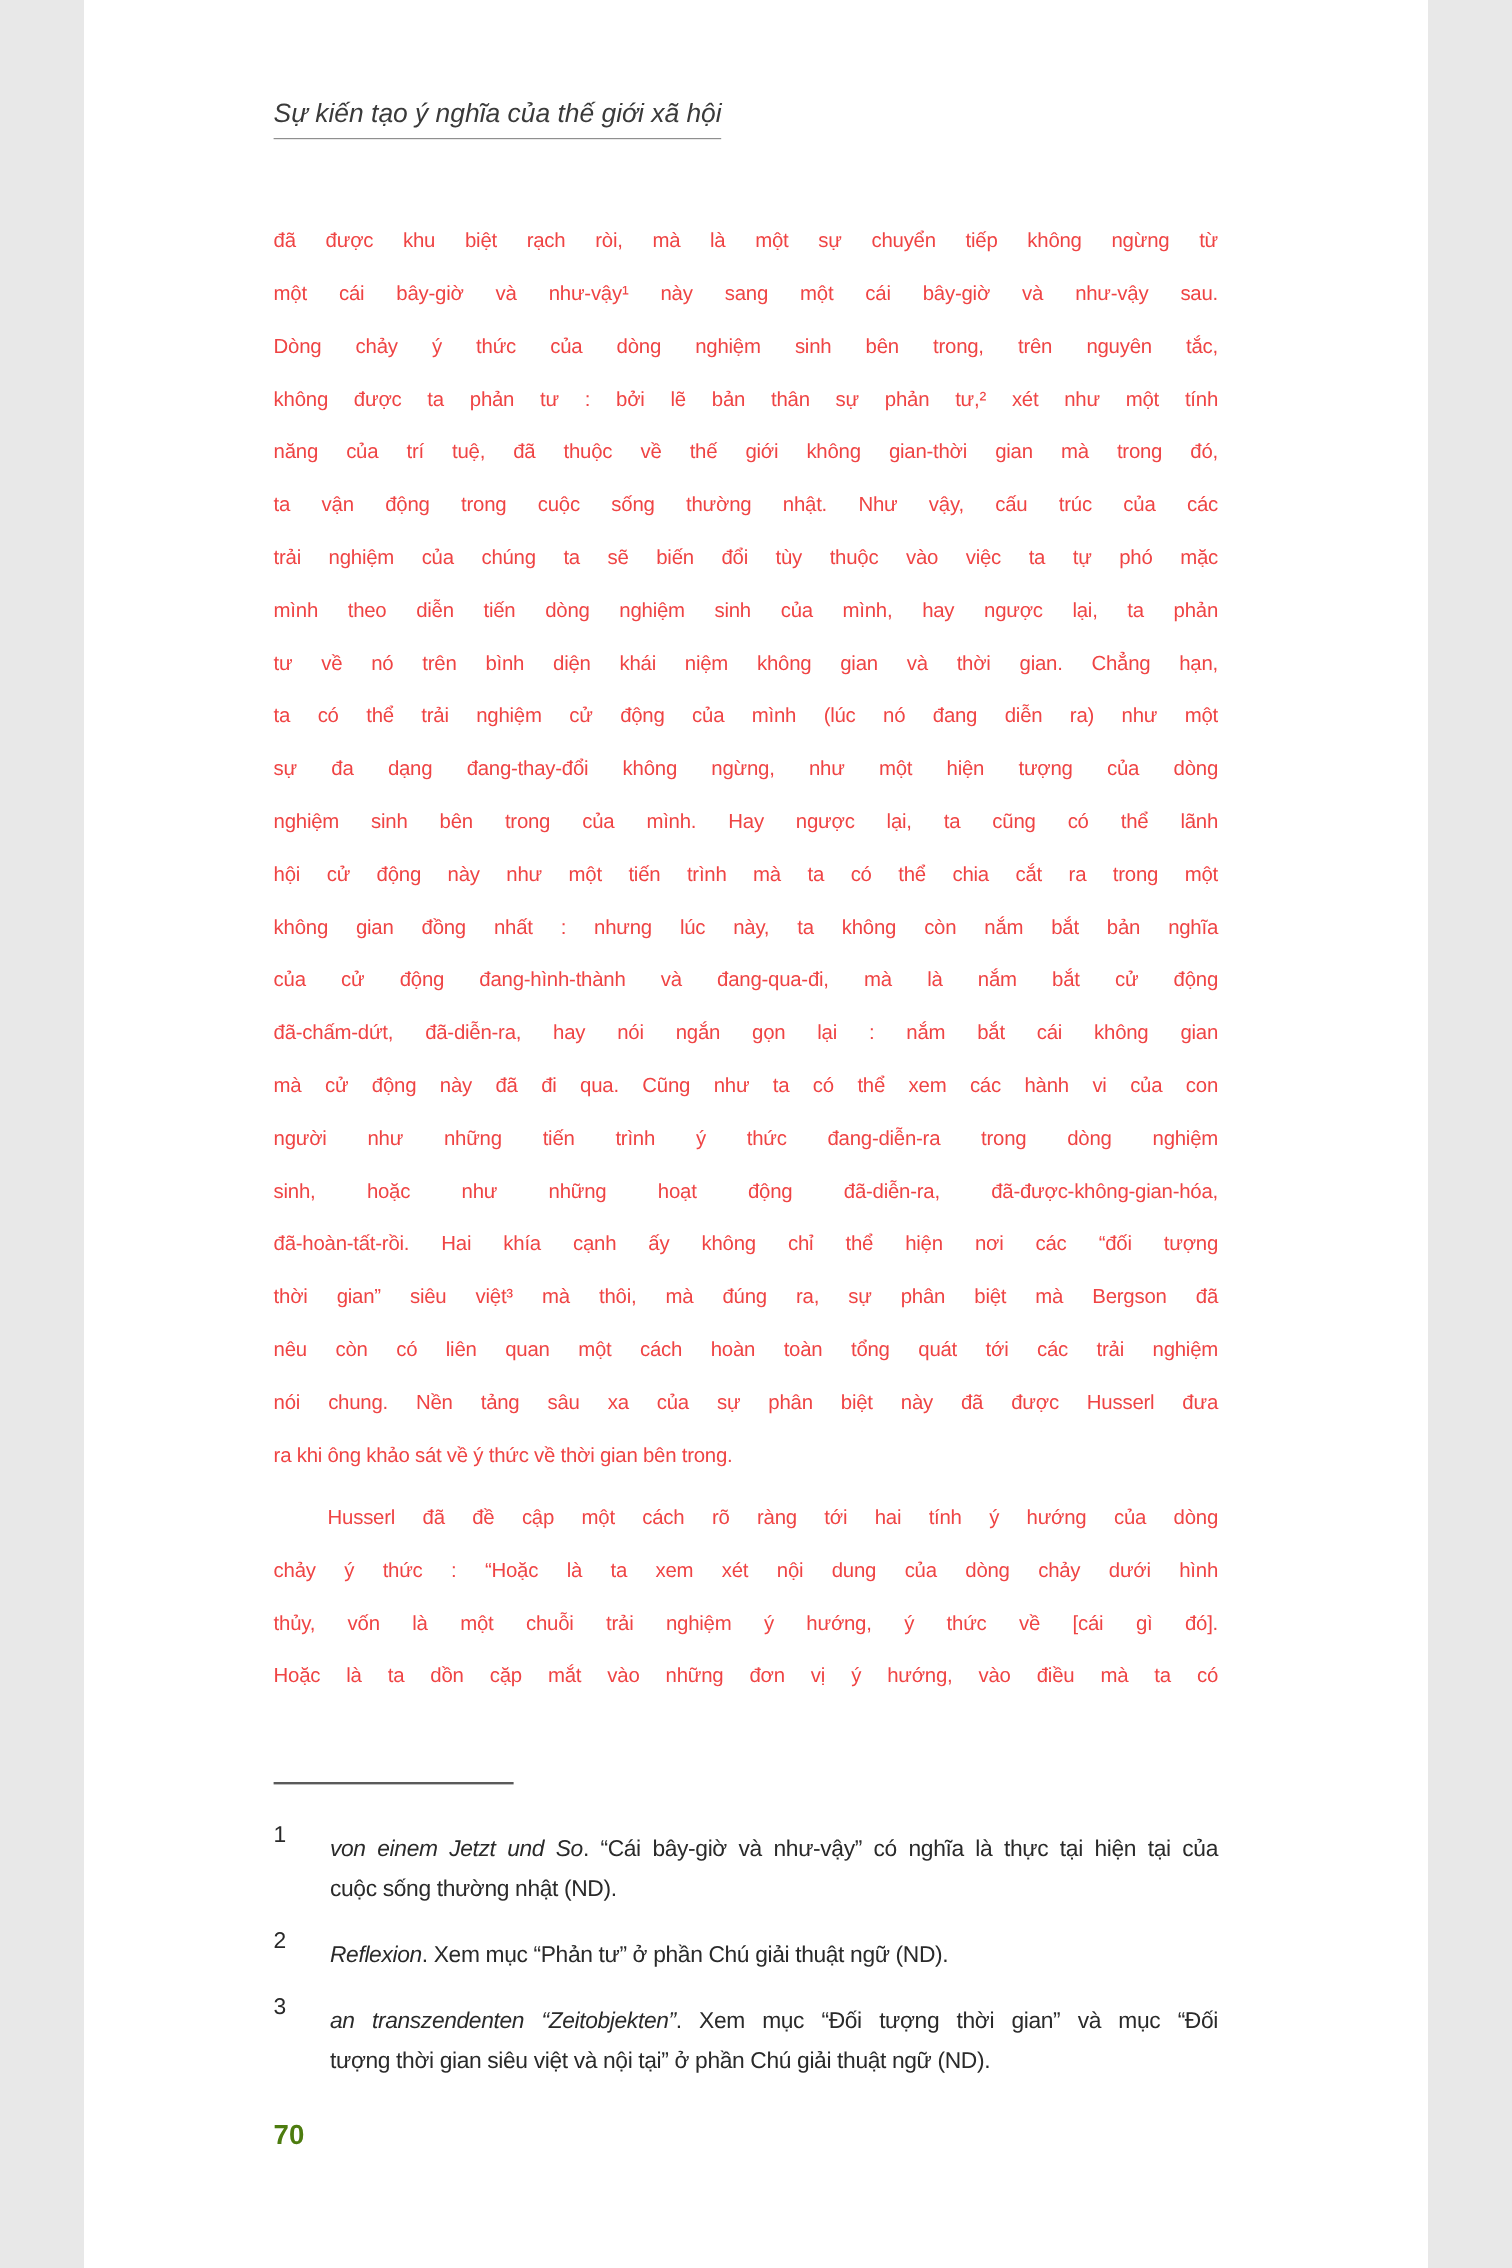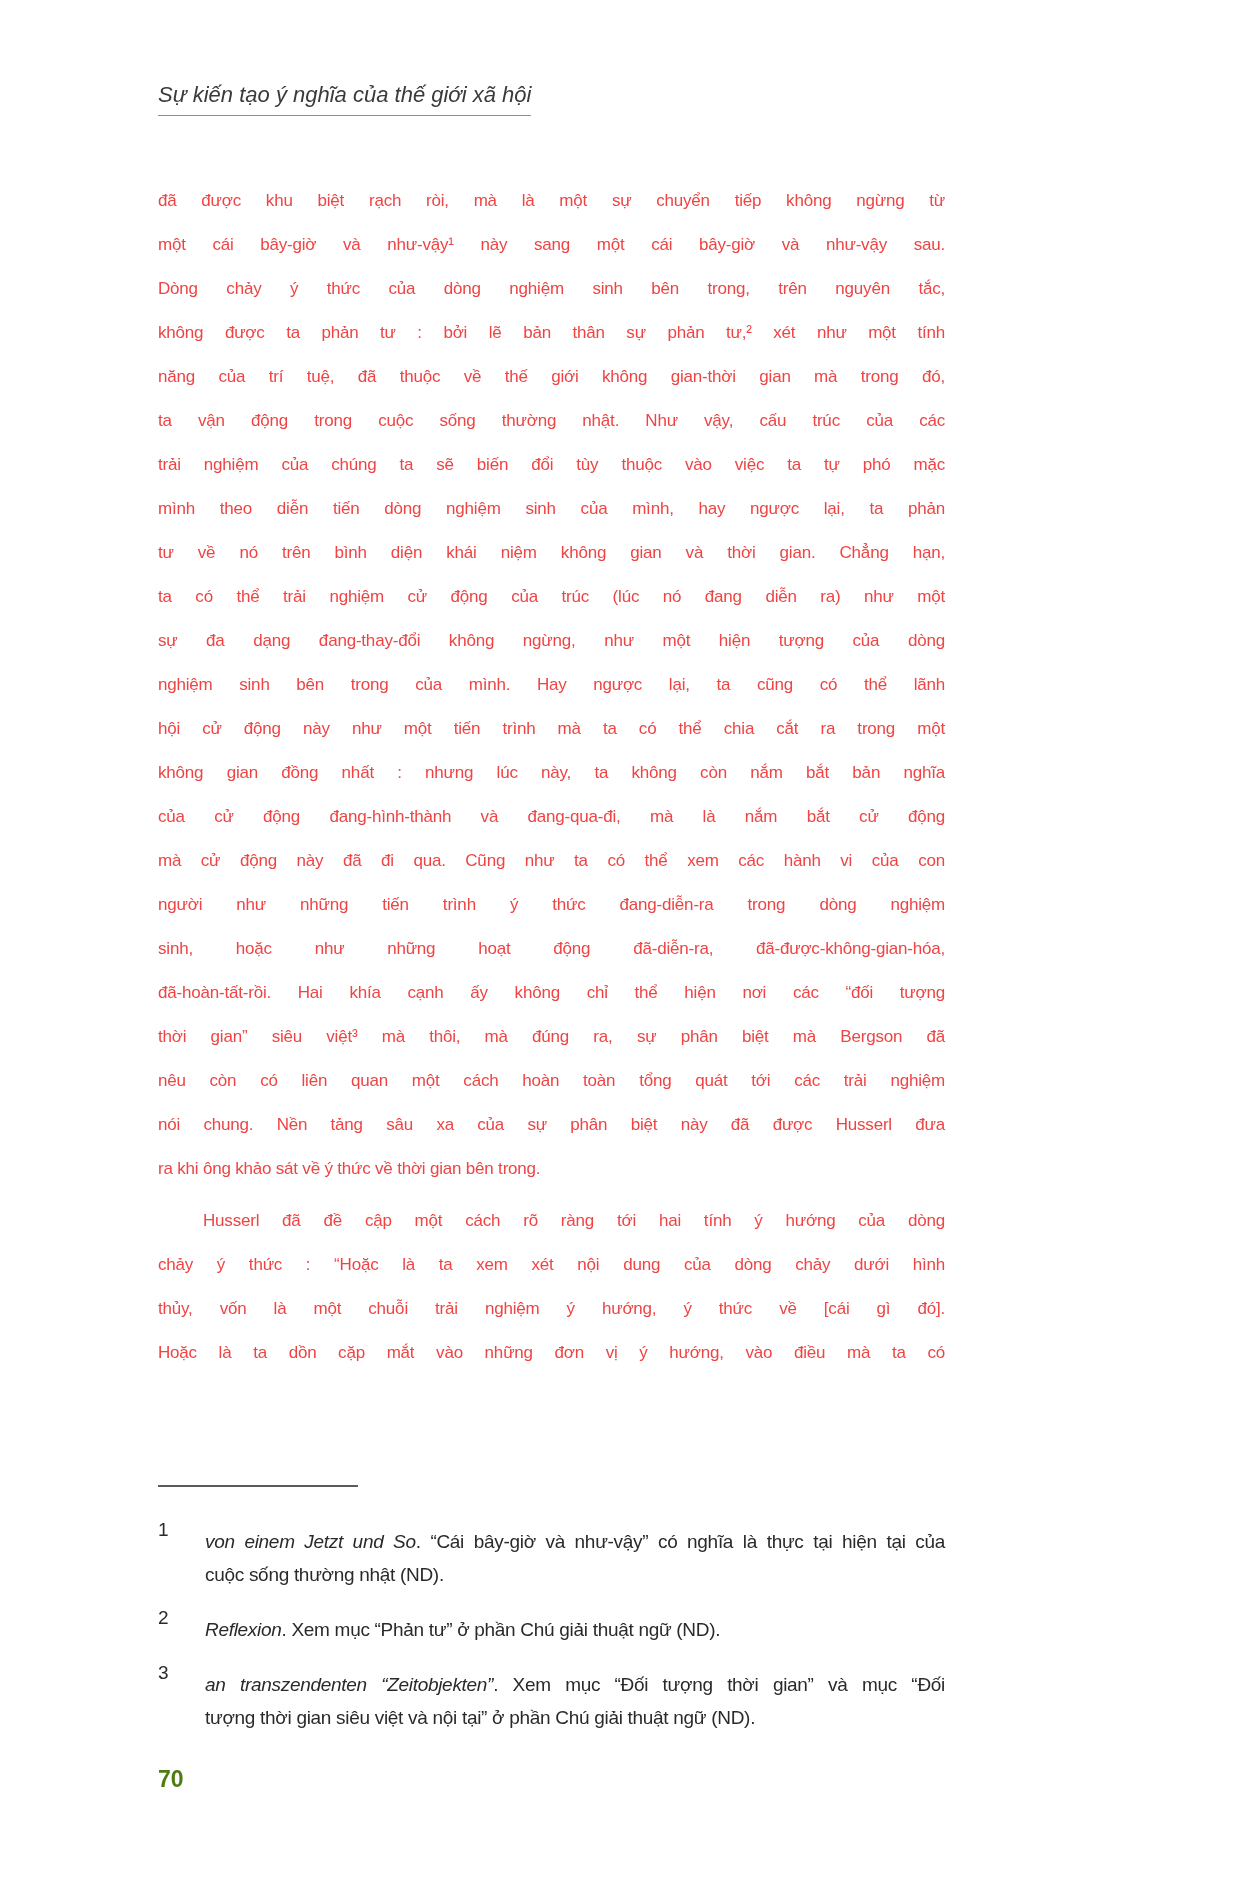--- a/index.html
+++ b/index.html
@@ -5,7 +5,7 @@
   html,body{margin:0;padding:0;background:#e8e8e8;}
   .page{
     position:relative;
-    width:1260px;height:1890px;
+    width:1120px;height:1890px;
     background:#ffffff;
     margin:0 auto;
     overflow:hidden;

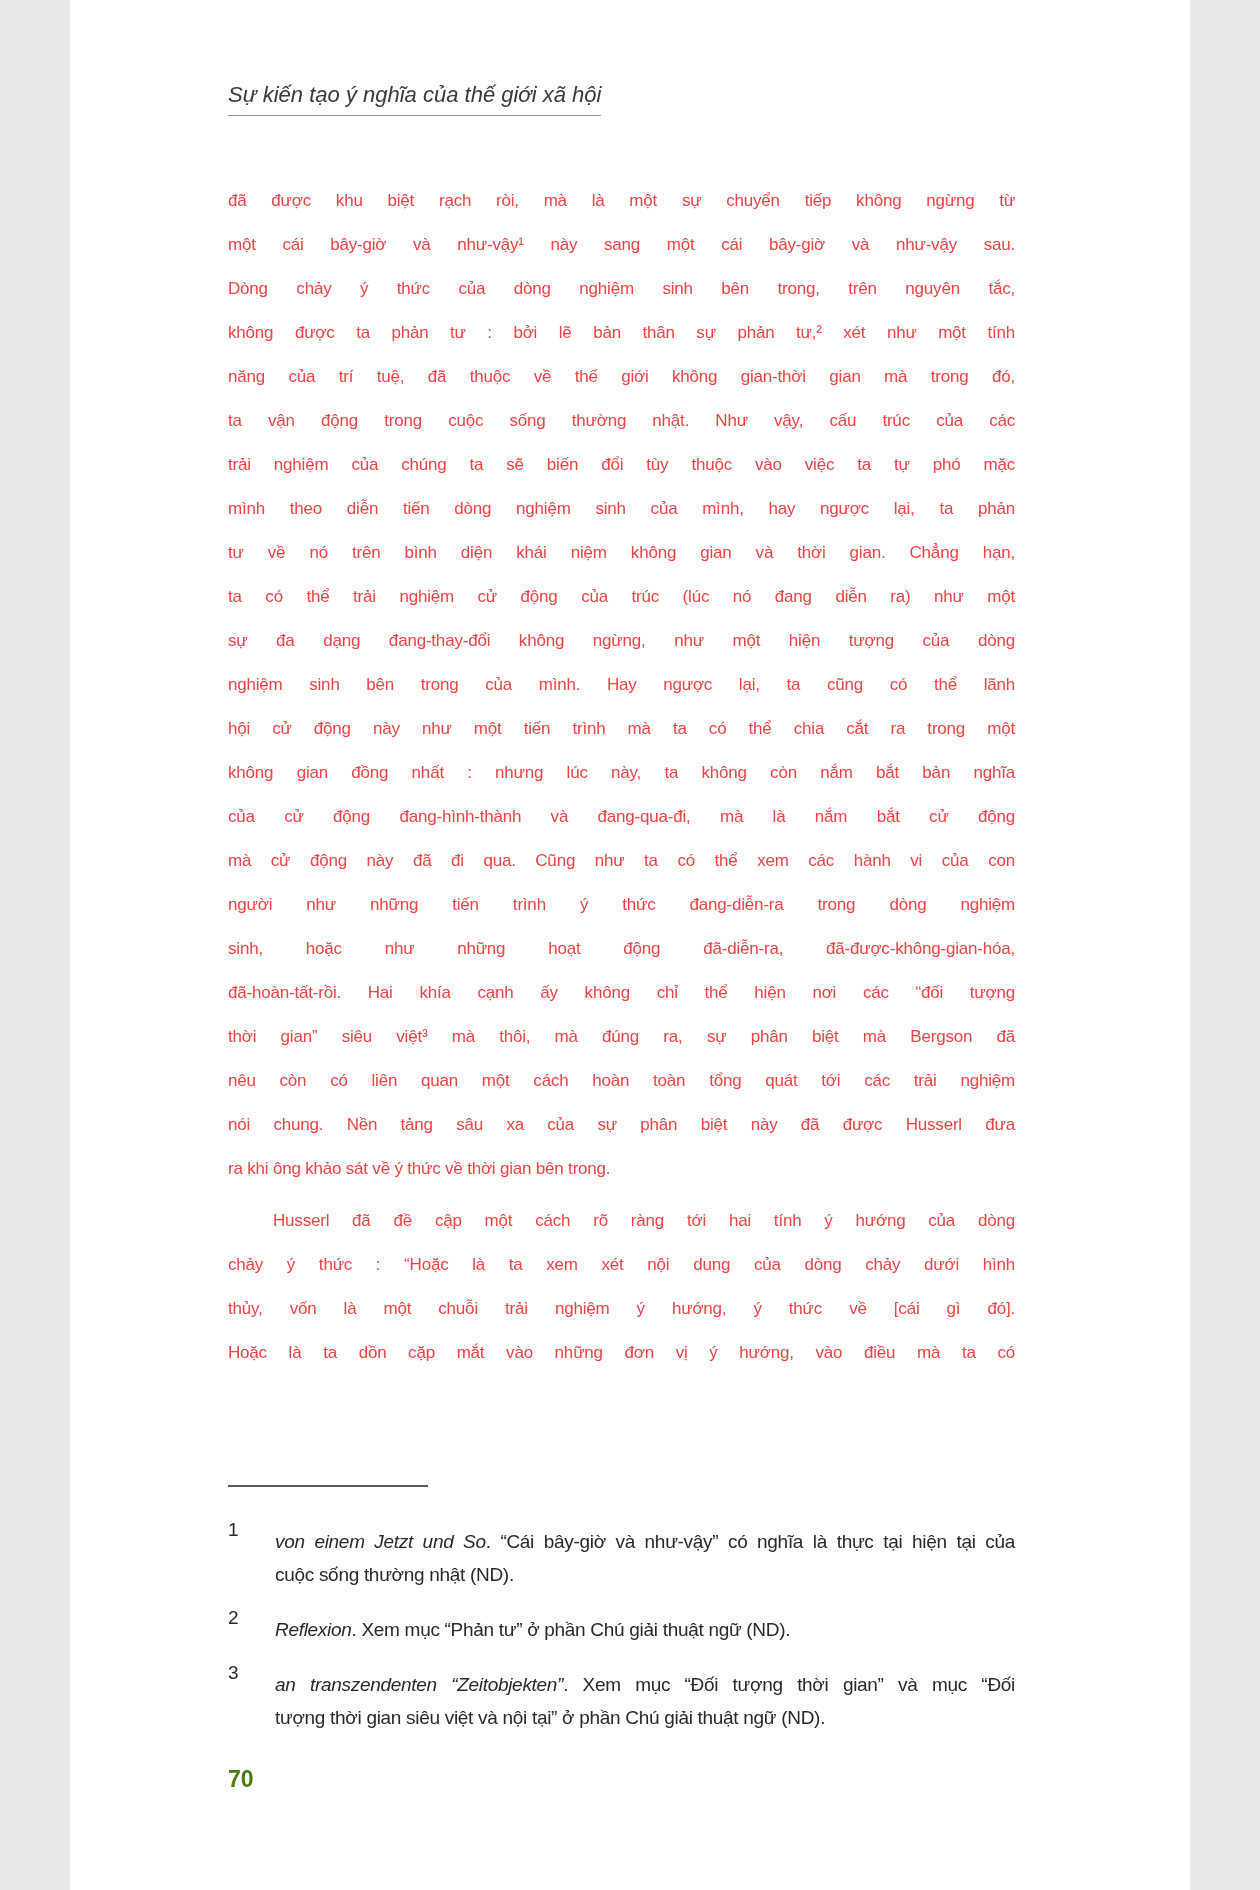--- a/index.html
+++ b/index.html
@@ -100,7 +100,7 @@
         <div class="line">trải nghiệm của chúng ta sẽ biến đổi tùy thuộc vào việc ta tự phó mặc</div>
         <div class="line">mình theo diễn tiến dòng nghiệm sinh của mình, hay ngược lại, ta phản</div>
         <div class="line">tư về nó trên bình diện khái niệm không gian và thời gian. Chẳng hạn,</div>
-        <div class="line">ta có thể trải nghiệm cử động của trúc (lúc nó đang diễn ra) như một</div>
+        <div class="line">ta có thể trải nghiệm cử động của mình (lúc nó đang diễn ra) như một</div>
         <div class="line">sự đa dạng đang-thay-đổi không ngừng, như một hiện tượng của dòng</div>
         <div class="line">nghiệm sinh bên trong của mình. Hay ngược lại, ta cũng có thể lãnh</div>
         <div class="line">hội cử động này như một tiến trình mà ta có thể chia cắt ra trong một</div>

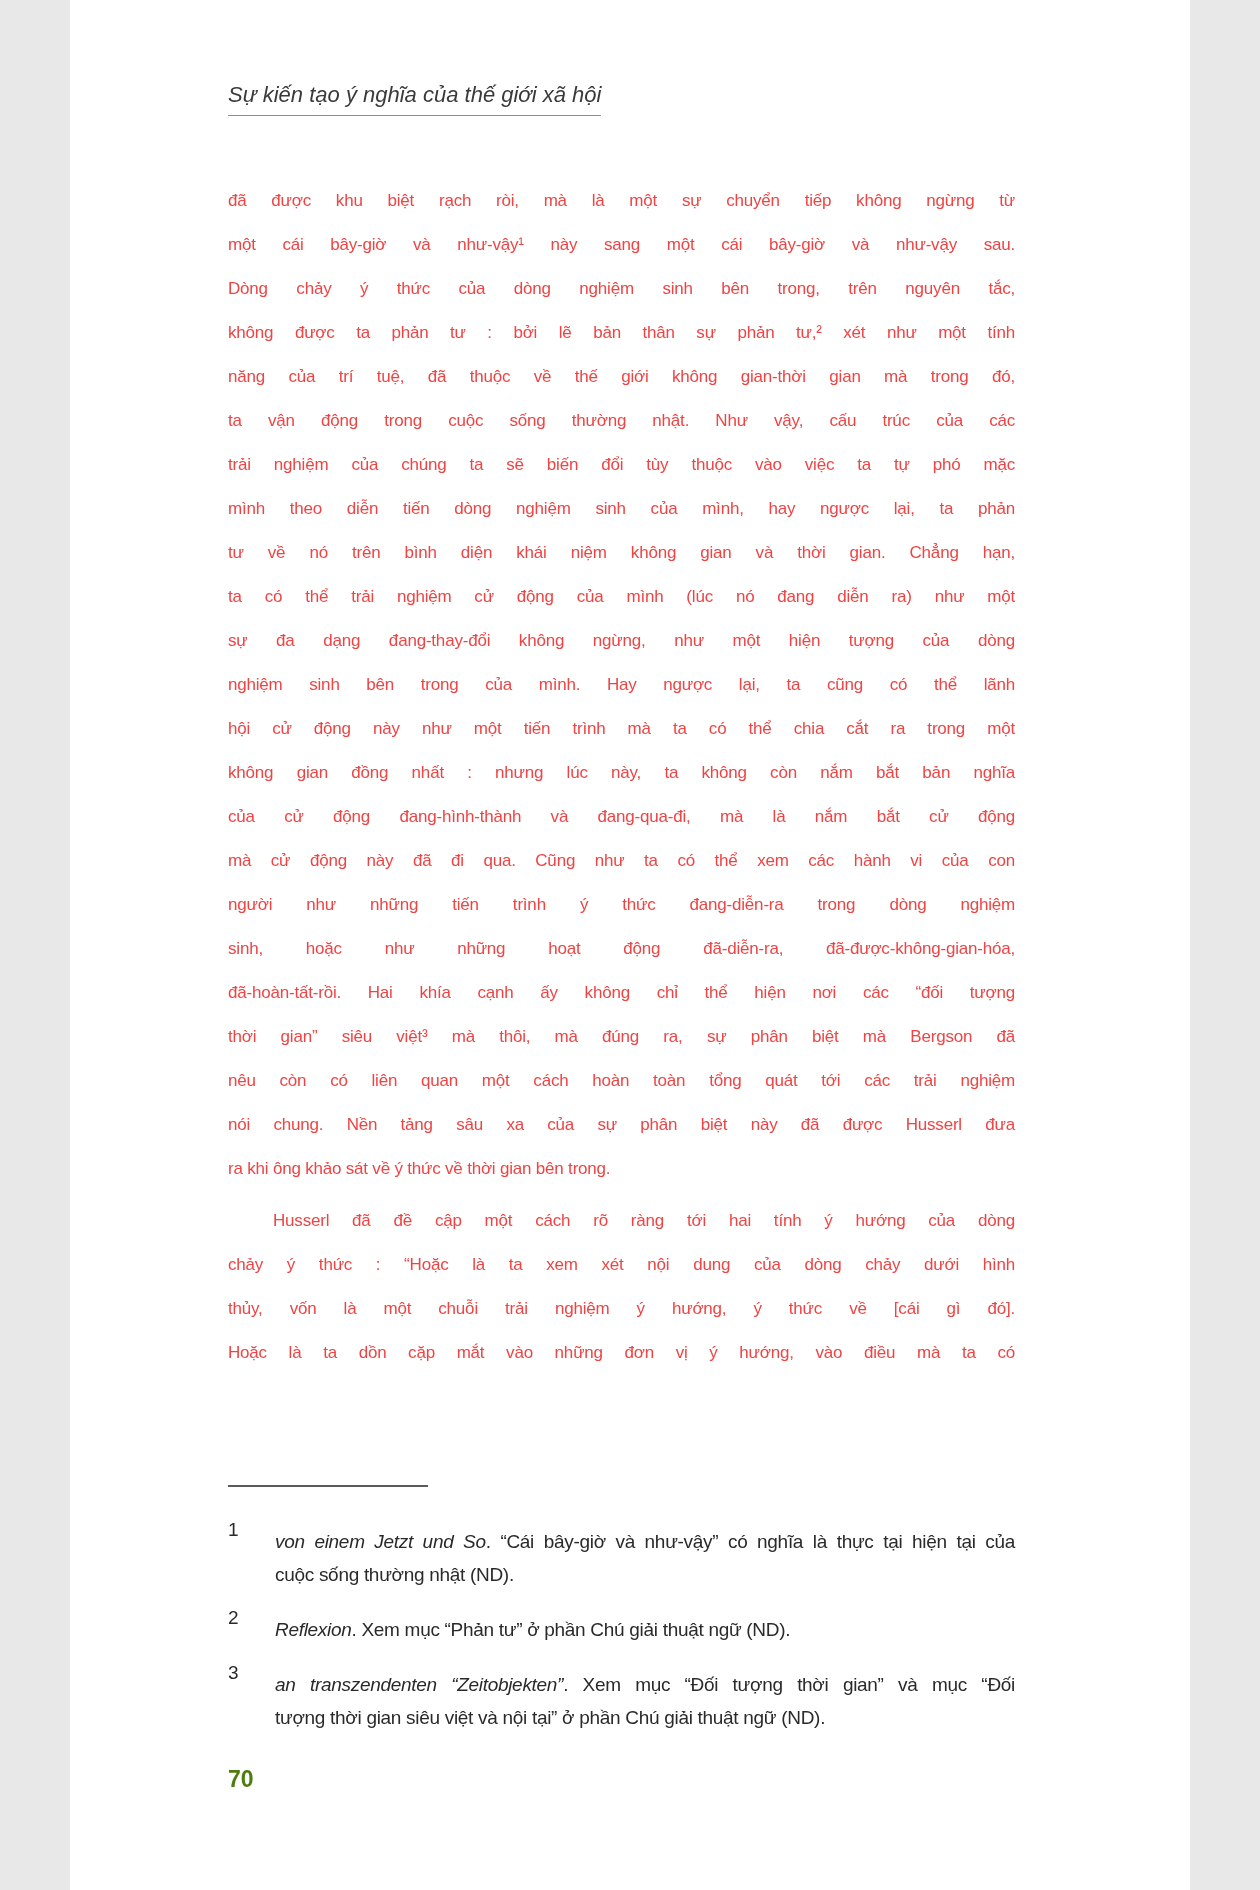--- a/index.html
+++ b/index.html
@@ -106,6 +106,7 @@
         <div class="line">hội cử động này như một tiến trình mà ta có thể chia cắt ra trong một</div>
         <div class="line">không gian đồng nhất : nhưng lúc này, ta không còn nắm bắt bản nghĩa</div>
         <div class="line">của cử động đang-hình-thành và đang-qua-đi, mà là nắm bắt cử động</div>
+        <div class="line">đã-chấm-dứt, đã-diễn-ra, hay nói ngắn gọn lại : nắm bắt cái không gian</div>
         <div class="line">mà cử động này đã đi qua. Cũng như ta có thể xem các hành vi của con</div>
         <div class="line">người như những tiến trình ý thức đang-diễn-ra trong dòng nghiệm</div>
         <div class="line">sinh, hoặc như những hoạt động đã-diễn-ra, đã-được-không-gian-hóa,</div>

